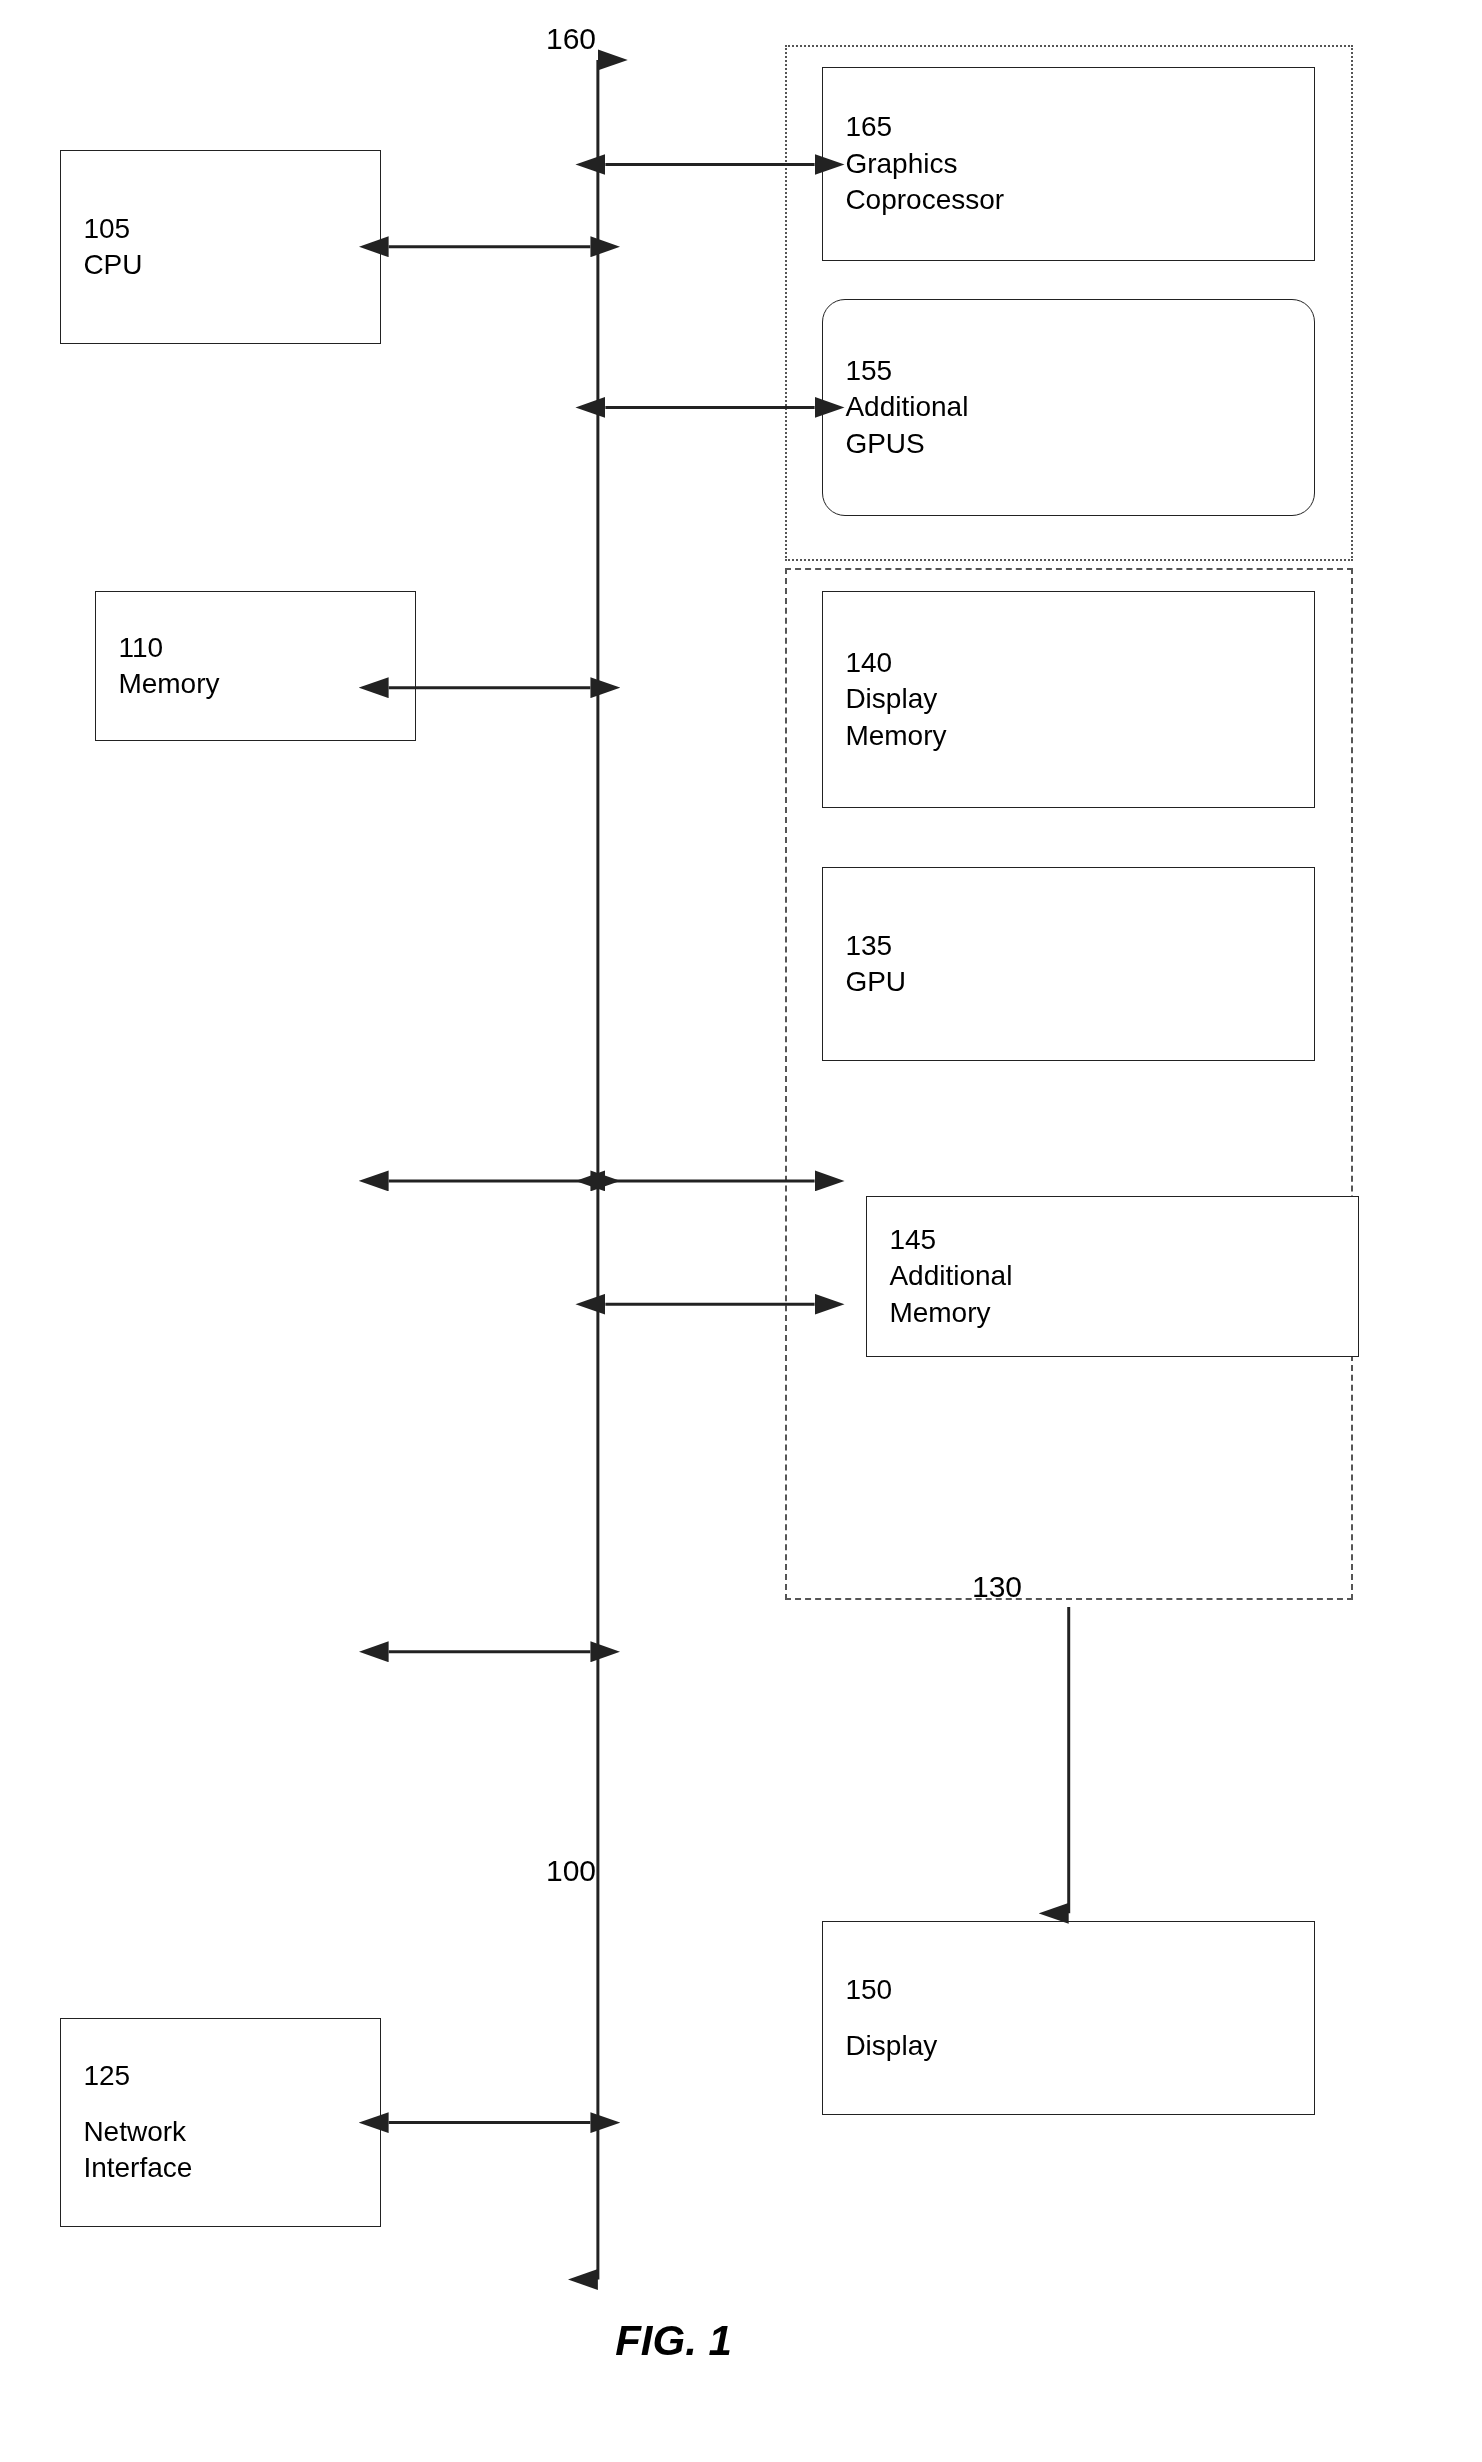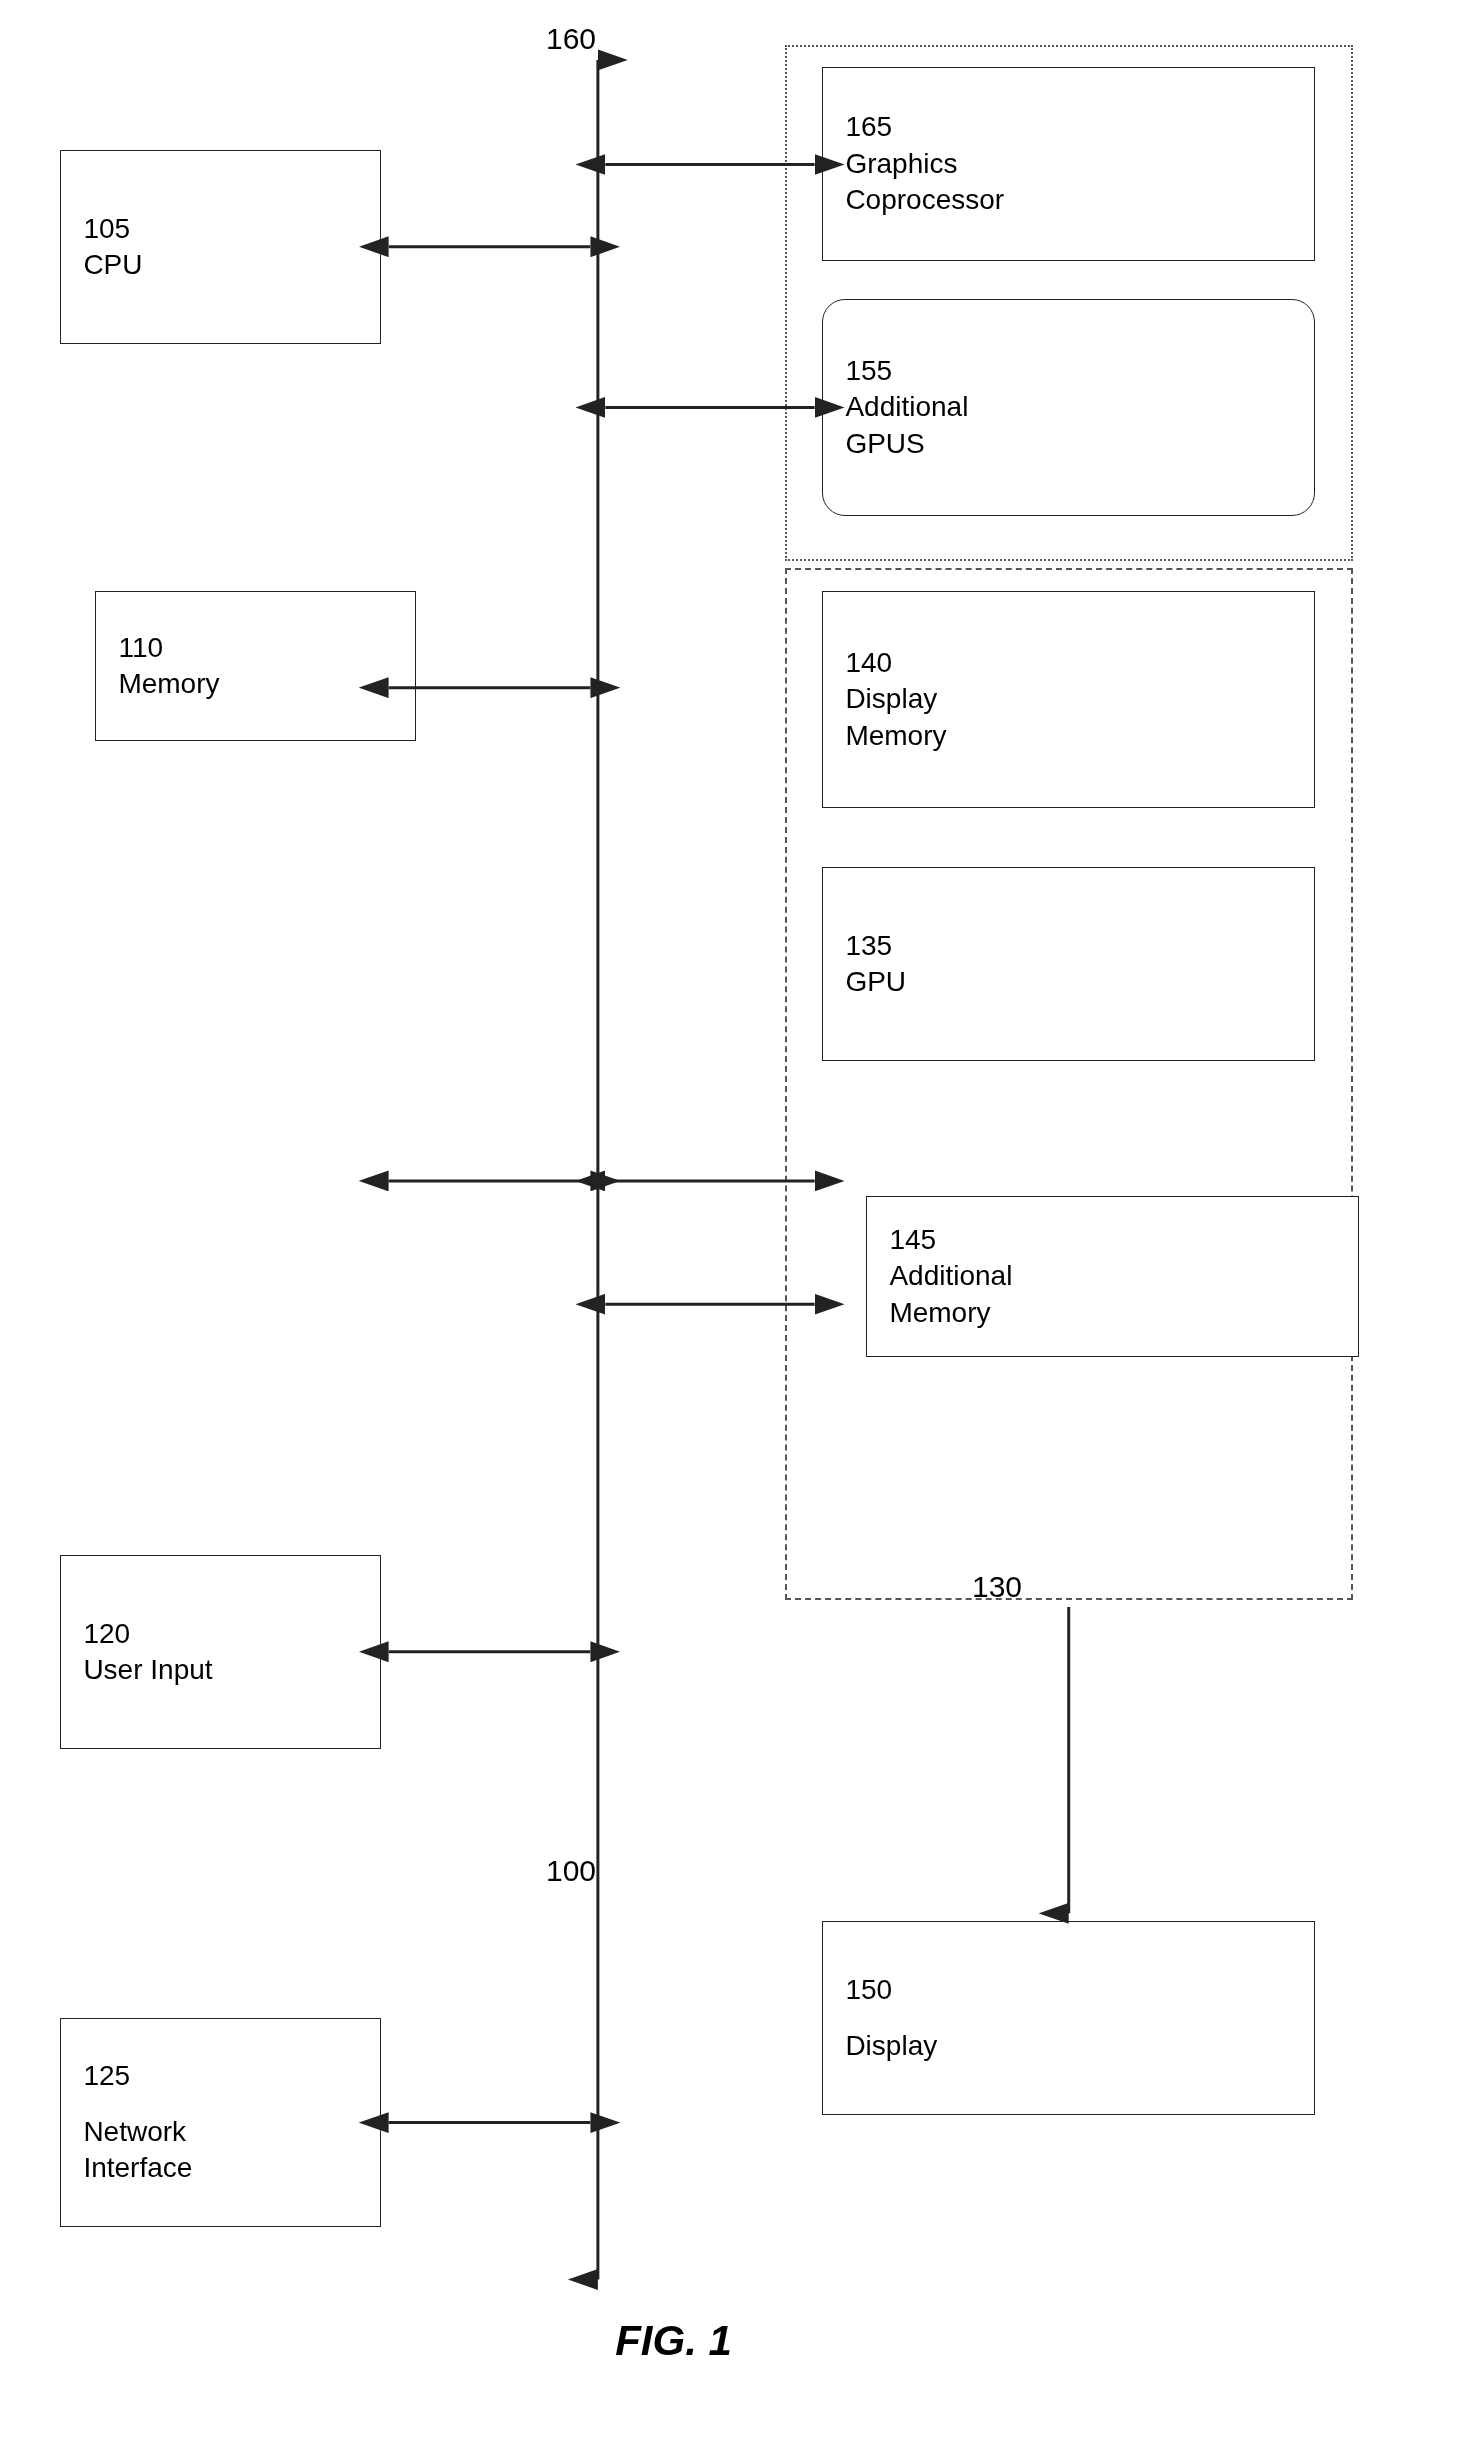--- a/index.html
+++ b/index.html
@@ -110,10 +110,6 @@
   </div>
 
 
-  <div class="box" style="left: 60px; top: 1555px; width: 321px; height: 194px;">
-    <span class="box-num">120</span>
-    <span class="box-label">User Input</span>
-  </div>
 
   <div class="box" style="left: 60px; top: 2018px; width: 321px; height: 209px; gap: 19px;">
     <span class="box-num">125</span>

